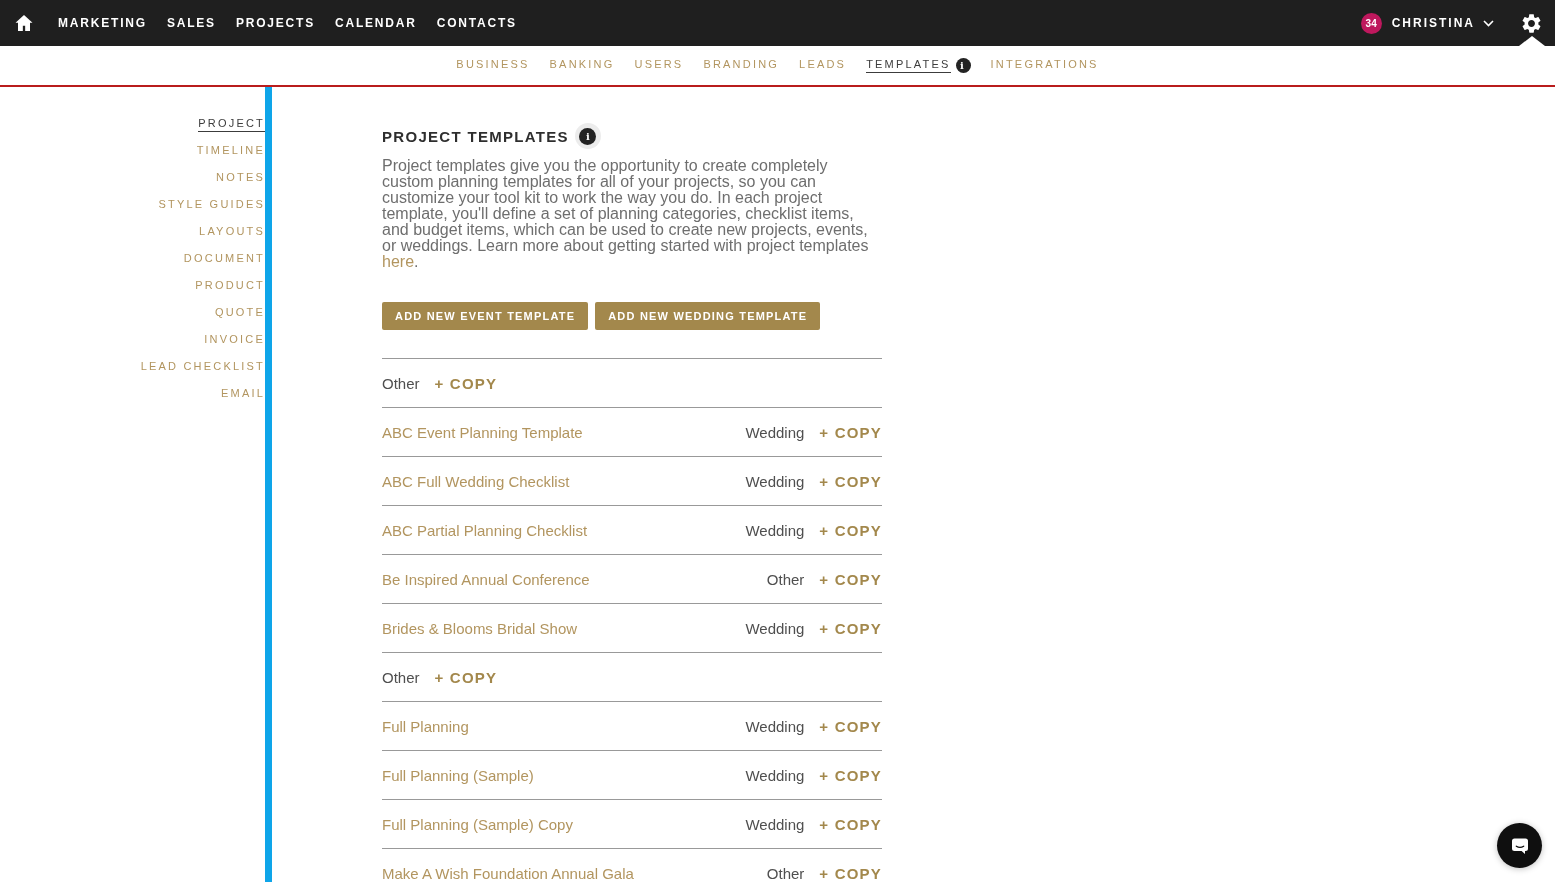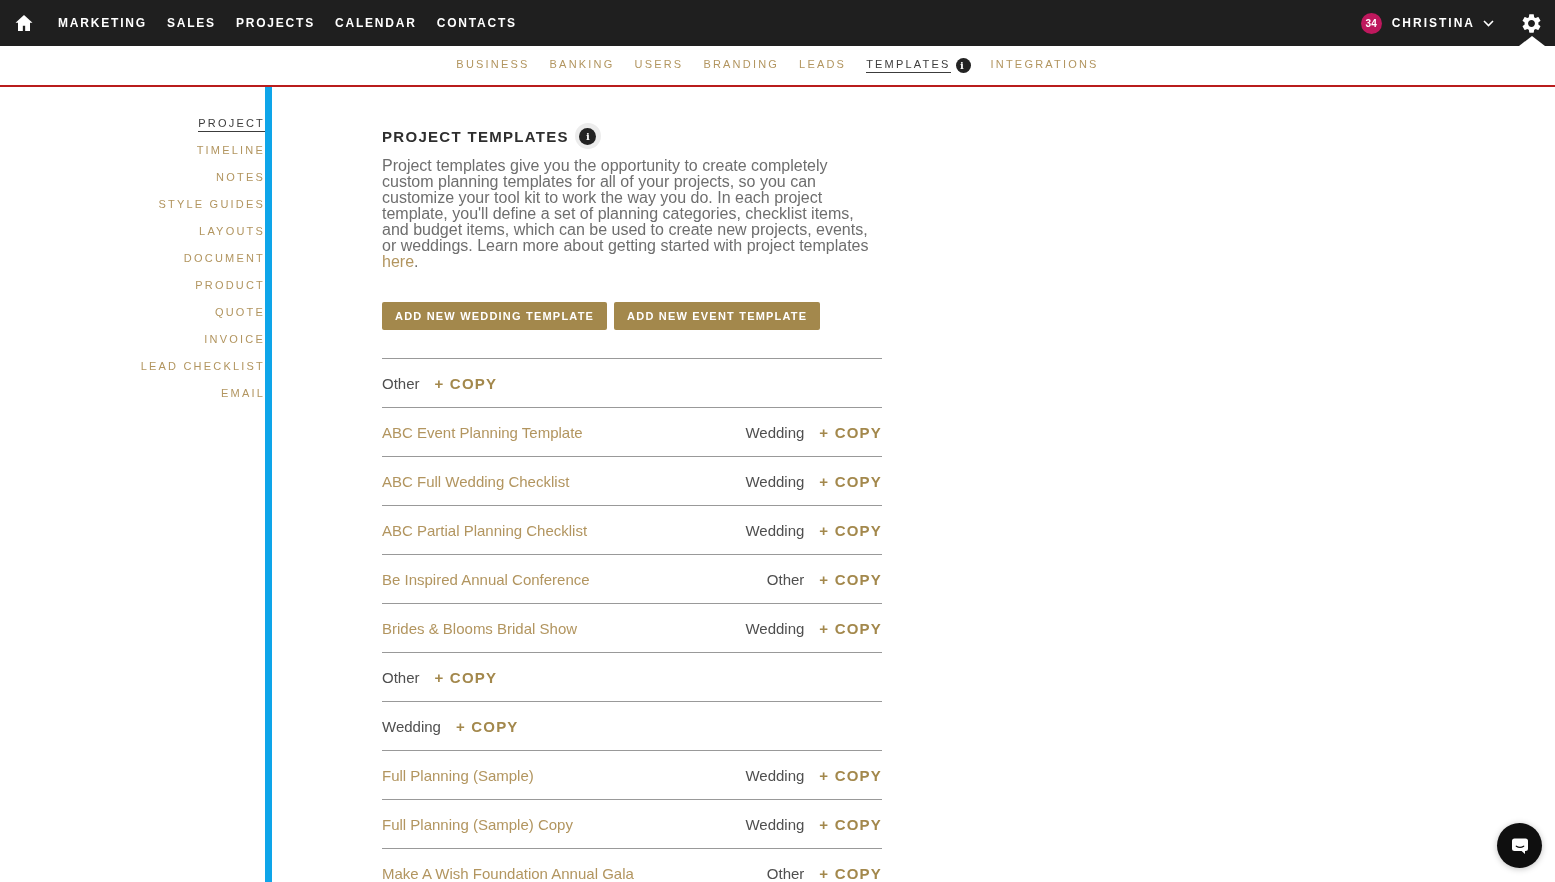--- a/index.html
+++ b/index.html
@@ -221,8 +221,8 @@
       <p class="desc"><span>Project templates give you the opportunity to create completely custom planning templates for all of your projects, so you can customize your tool kit to work the way you do. In each project template, you'll define a set of planning categories, checklist items, and budget items, which can be used to create new projects, events, or weddings. Learn more about getting started with project templates </span><a class="link">here</a><span>.</span></p>
 
       <div class="btn-row">
+        <button class="btn">ADD NEW EVENT TEMPLATE</button>
         <button class="btn">ADD NEW WEDDING TEMPLATE</button>
-        <button class="btn">ADD NEW EVENT TEMPLATE</button>
       </div>
 
       <div class="tmpl-table">

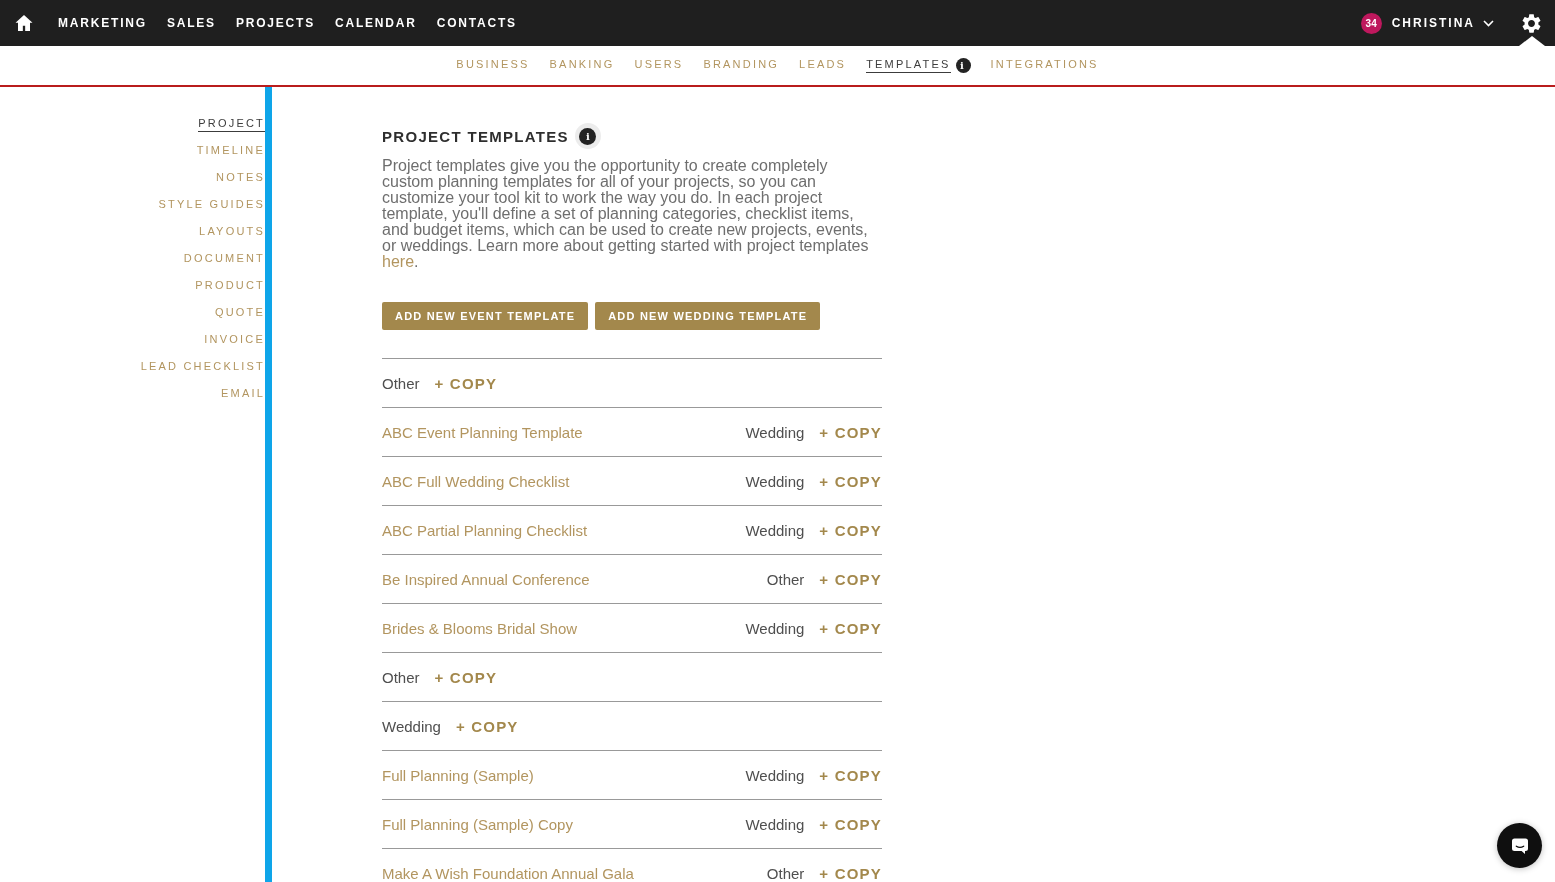--- a/index.html
+++ b/index.html
@@ -268,6 +268,7 @@
           </div>
 
           <div class="tmpl-row">
+            <a class="tmpl-name">Full Planning</a>
             <span class="tmpl-type">Wedding</span>
             <a class="tmpl-copy">+ COPY</a>
           </div>

